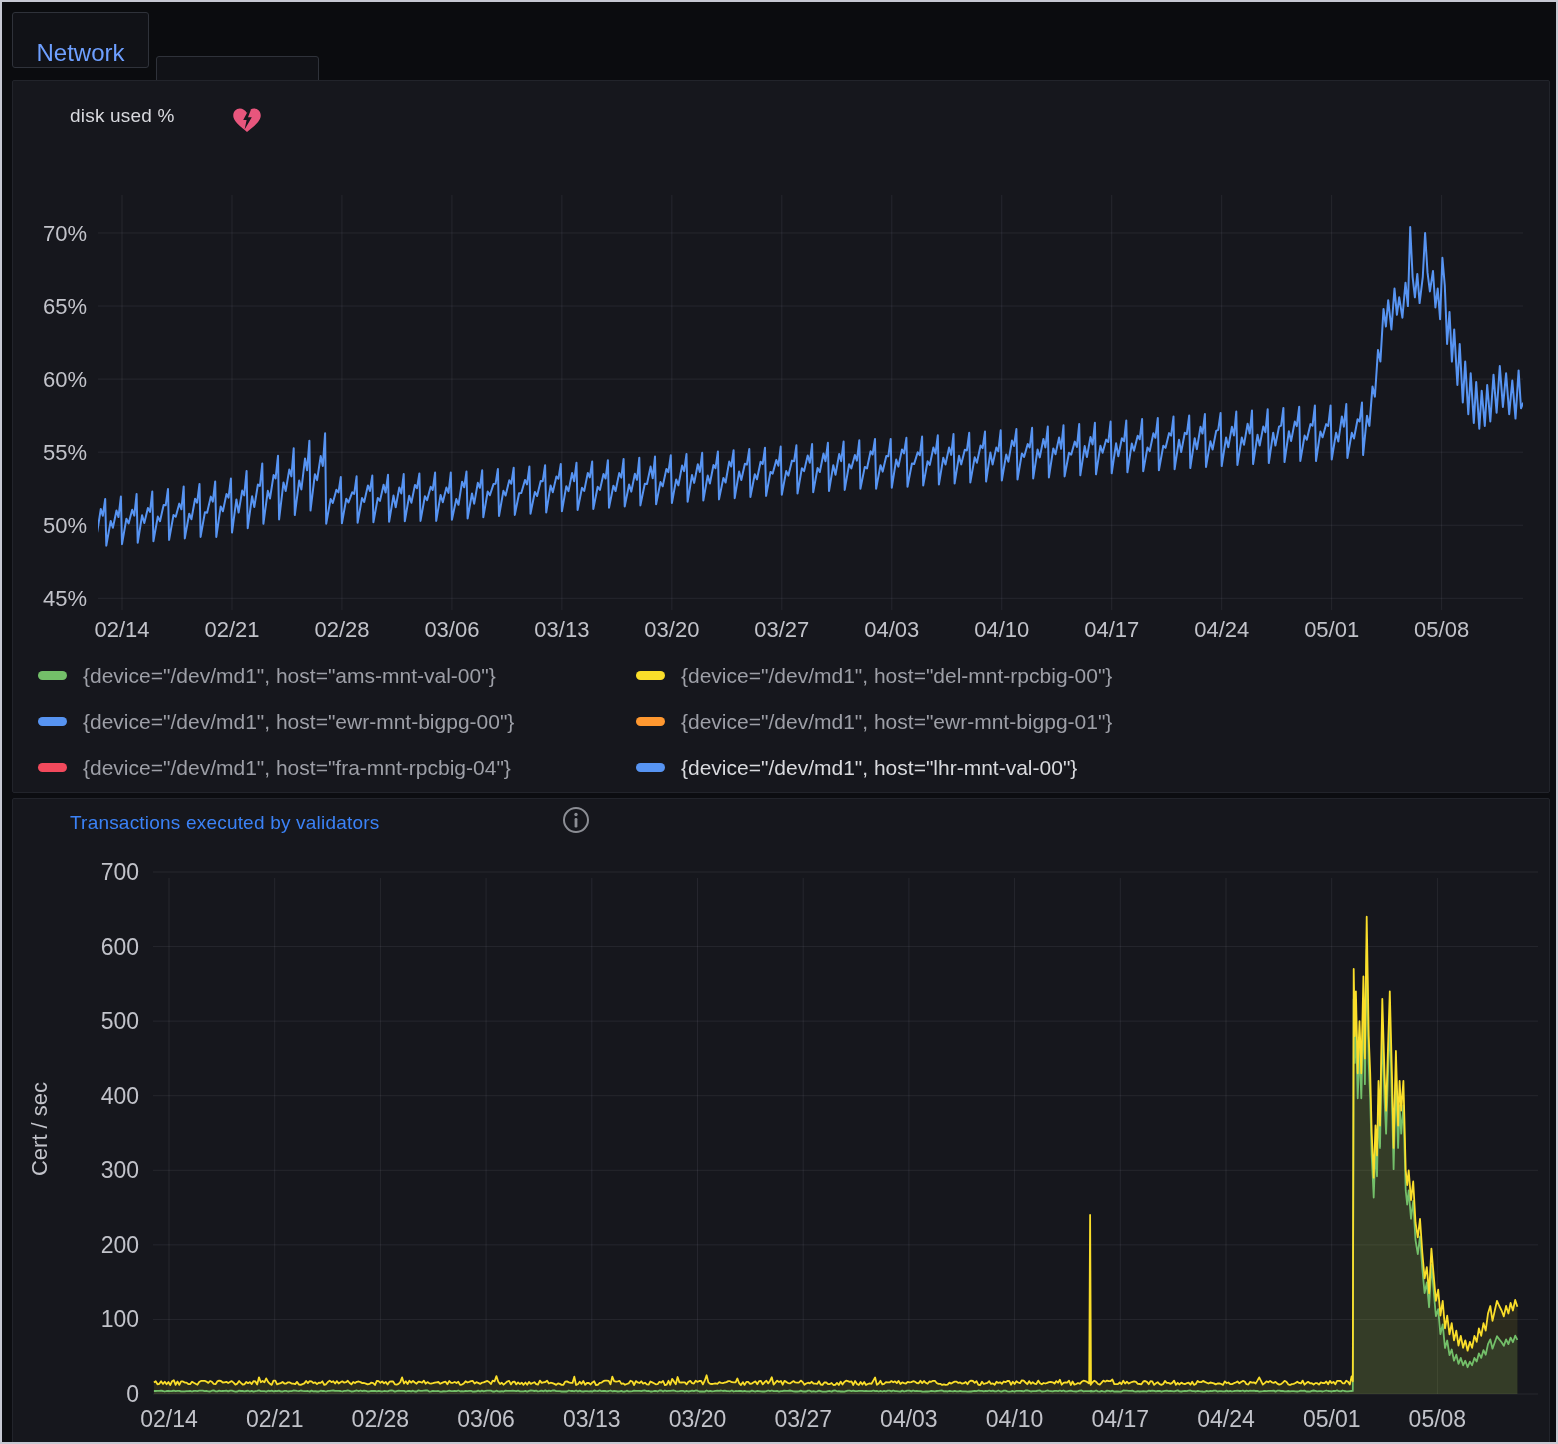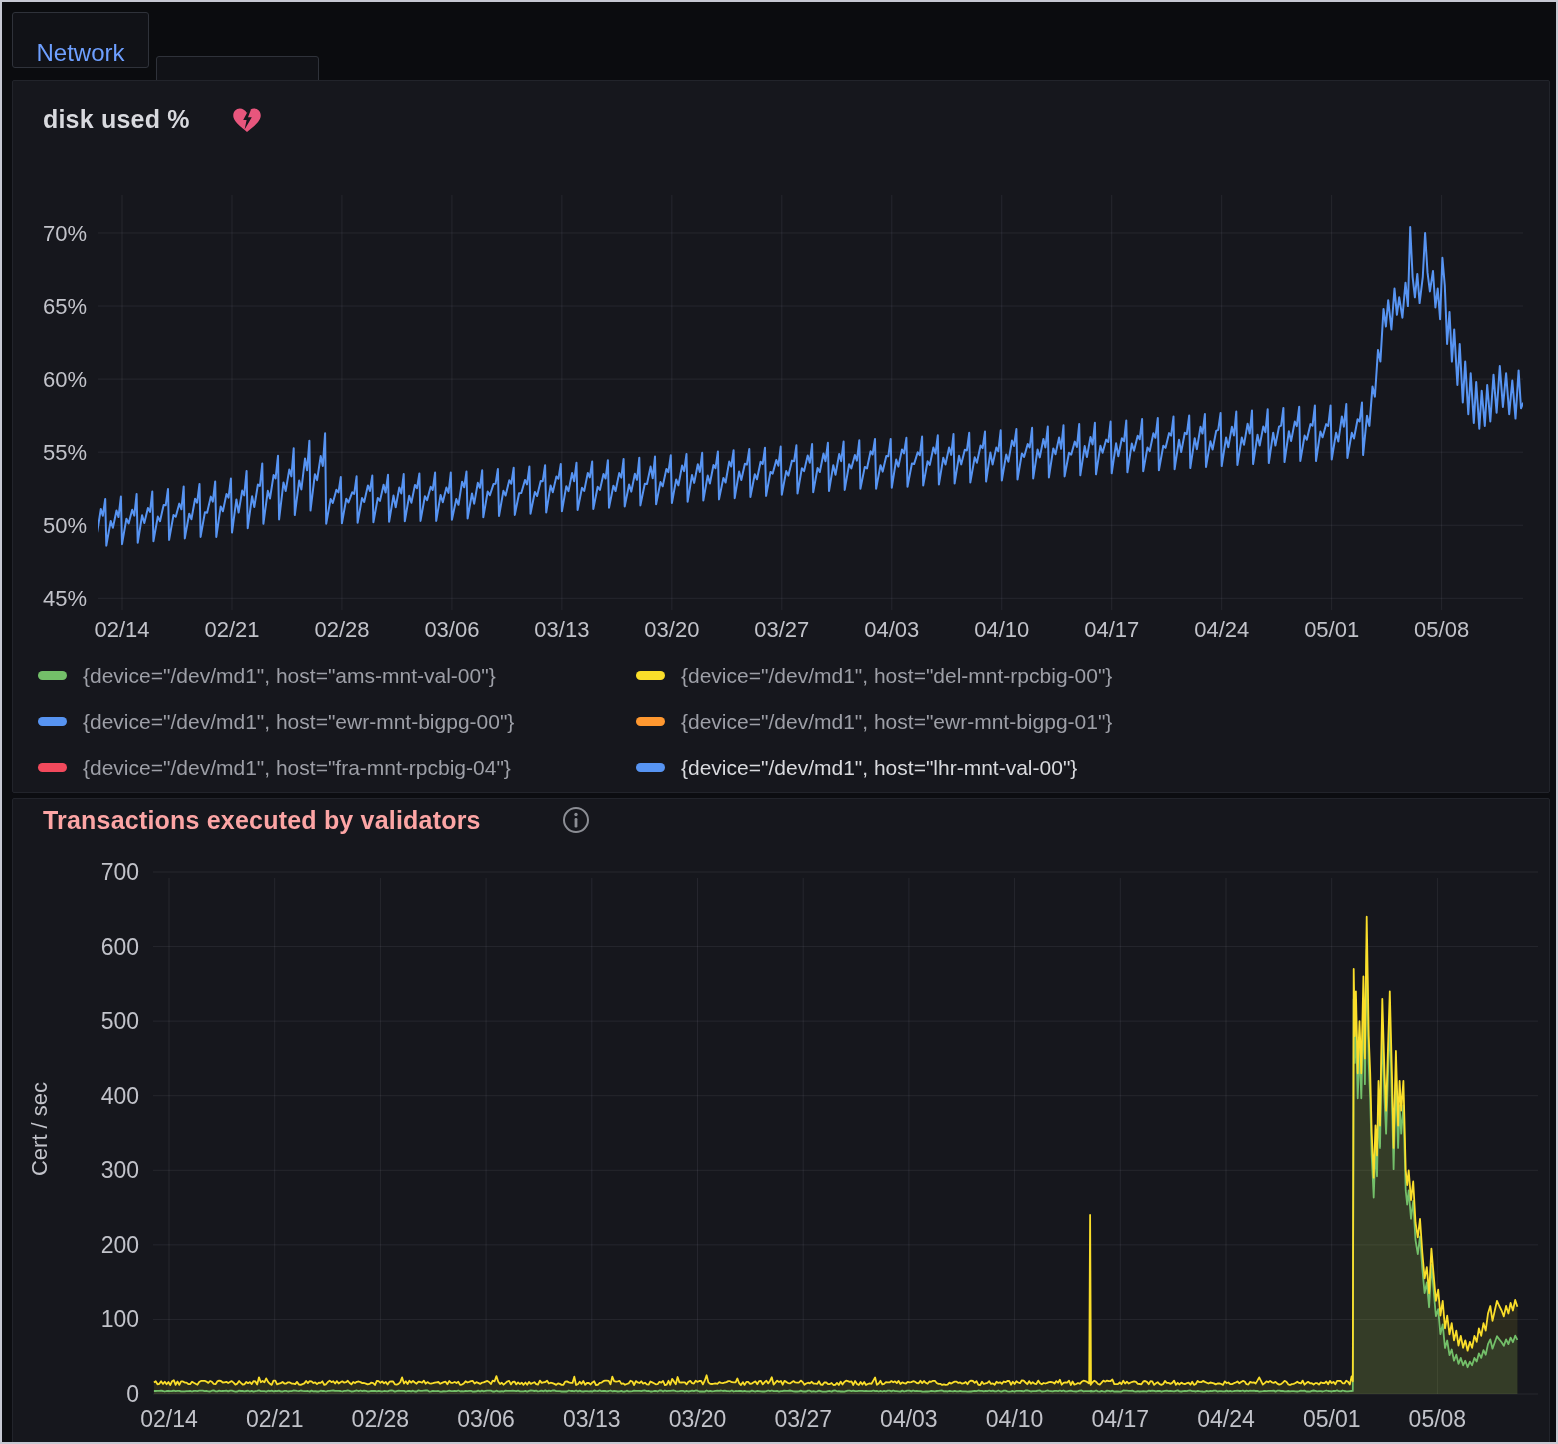--- a/index.html
+++ b/index.html
@@ -26,7 +26,7 @@
   .panel1 { top:78px; height:713px; }
   .panel2 { top:796px; height:648px; }
   .panel-title {
-    position:absolute; font-size:25px; font-weight:700; letter-spacing:.2px;
+    position:absolute; font-size:19px; font-weight:400; letter-spacing:.2px;margin-left:27px;
   }
   .panel1 .panel-title { left:30px; top:24px; color:#d8d9de; }
   .panel2 .panel-title { left:30px; top:7px; color:#fca5a5; }

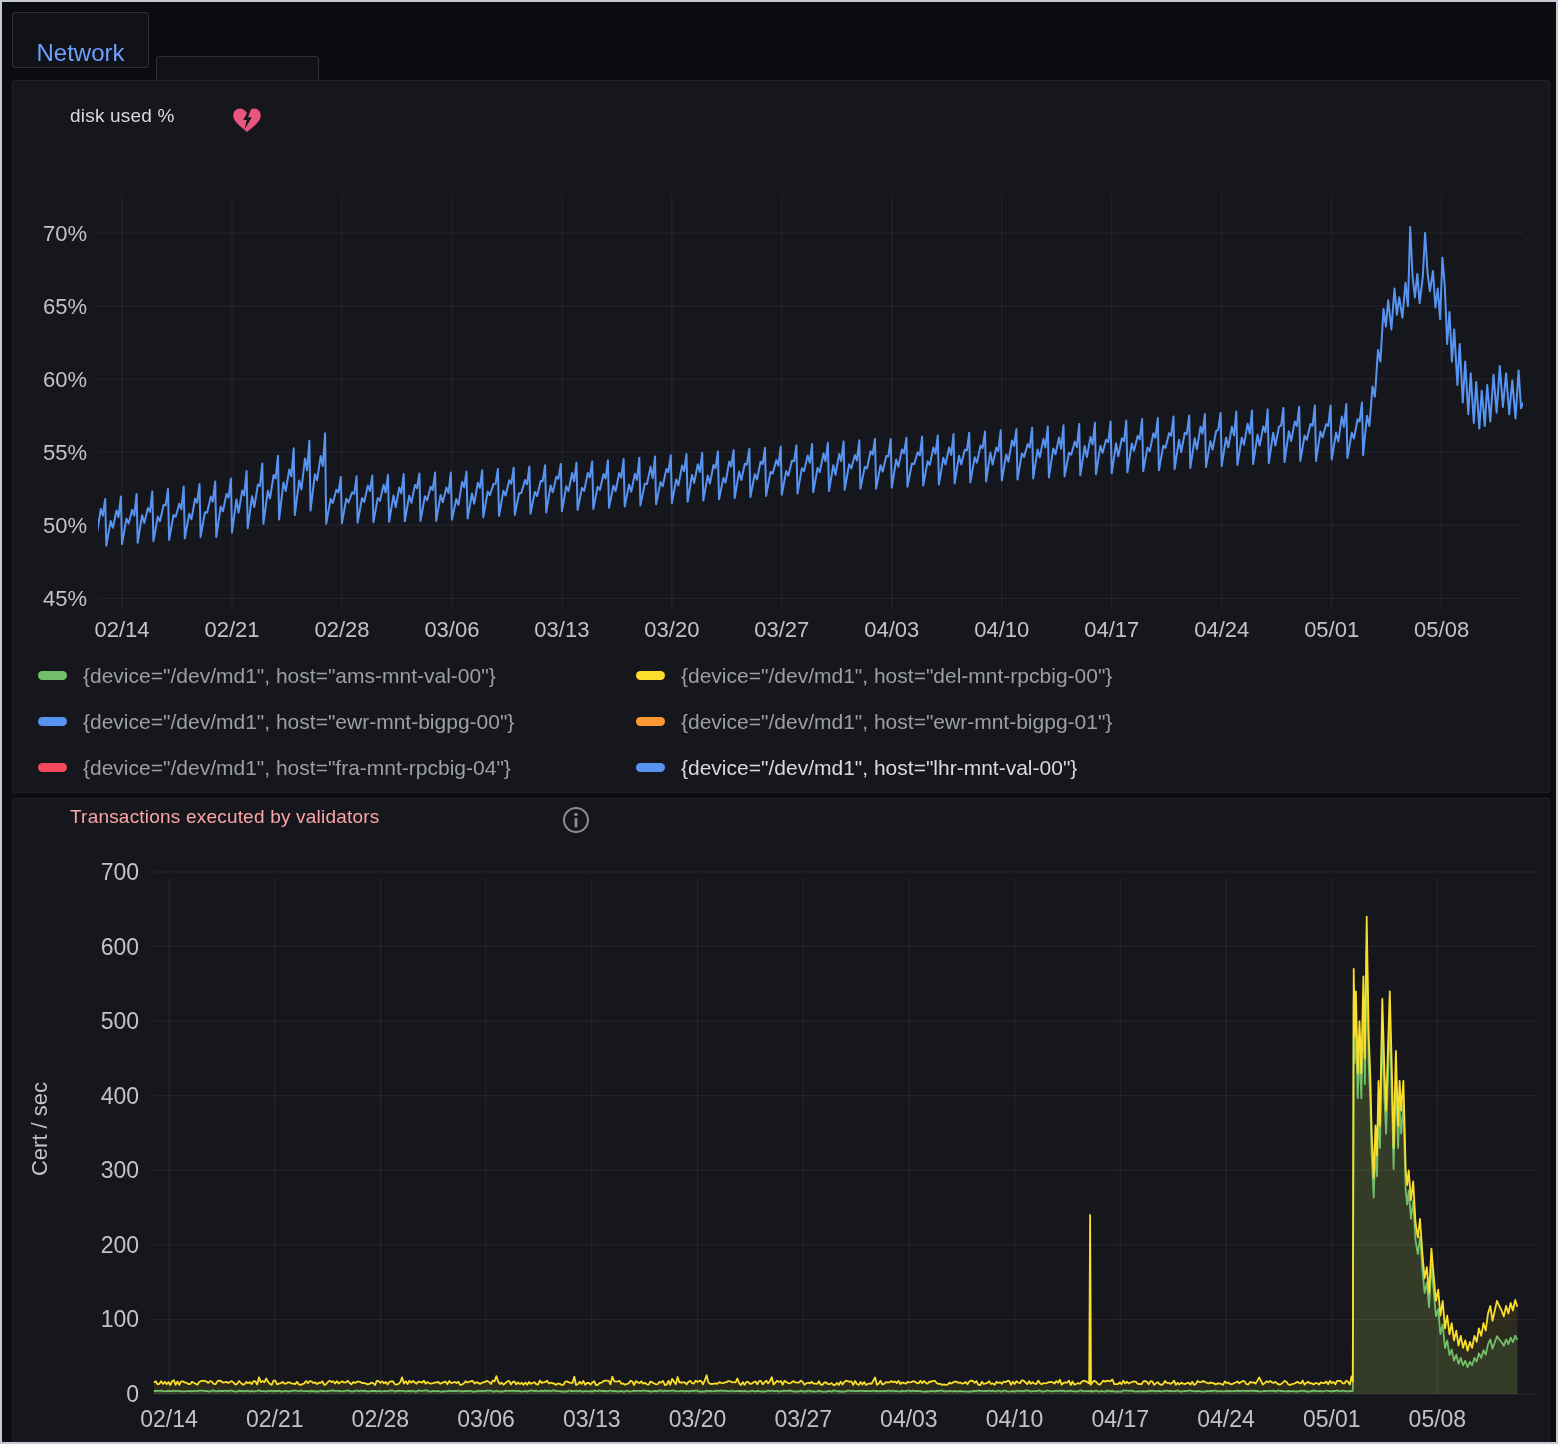--- a/index.html
+++ b/index.html
@@ -29,7 +29,7 @@
     position:absolute; font-size:19px; font-weight:400; letter-spacing:.2px;margin-left:27px;
   }
   .panel1 .panel-title { left:30px; top:24px; color:#d8d9de; }
-  .panel2 .panel-title { left:30px; top:7px; color:#fca5a5; }
+  .panel2 .panel-title { left:30px; top:13px; color:#3b82f6; }
   .heart-icon { position:absolute; left:218px; top:23px; width:32px; height:32px; }
   .info-icon { position:absolute; left:548px; top:6px; width:30px; height:30px; }
   svg.chart { position:absolute; left:0; top:0; }

